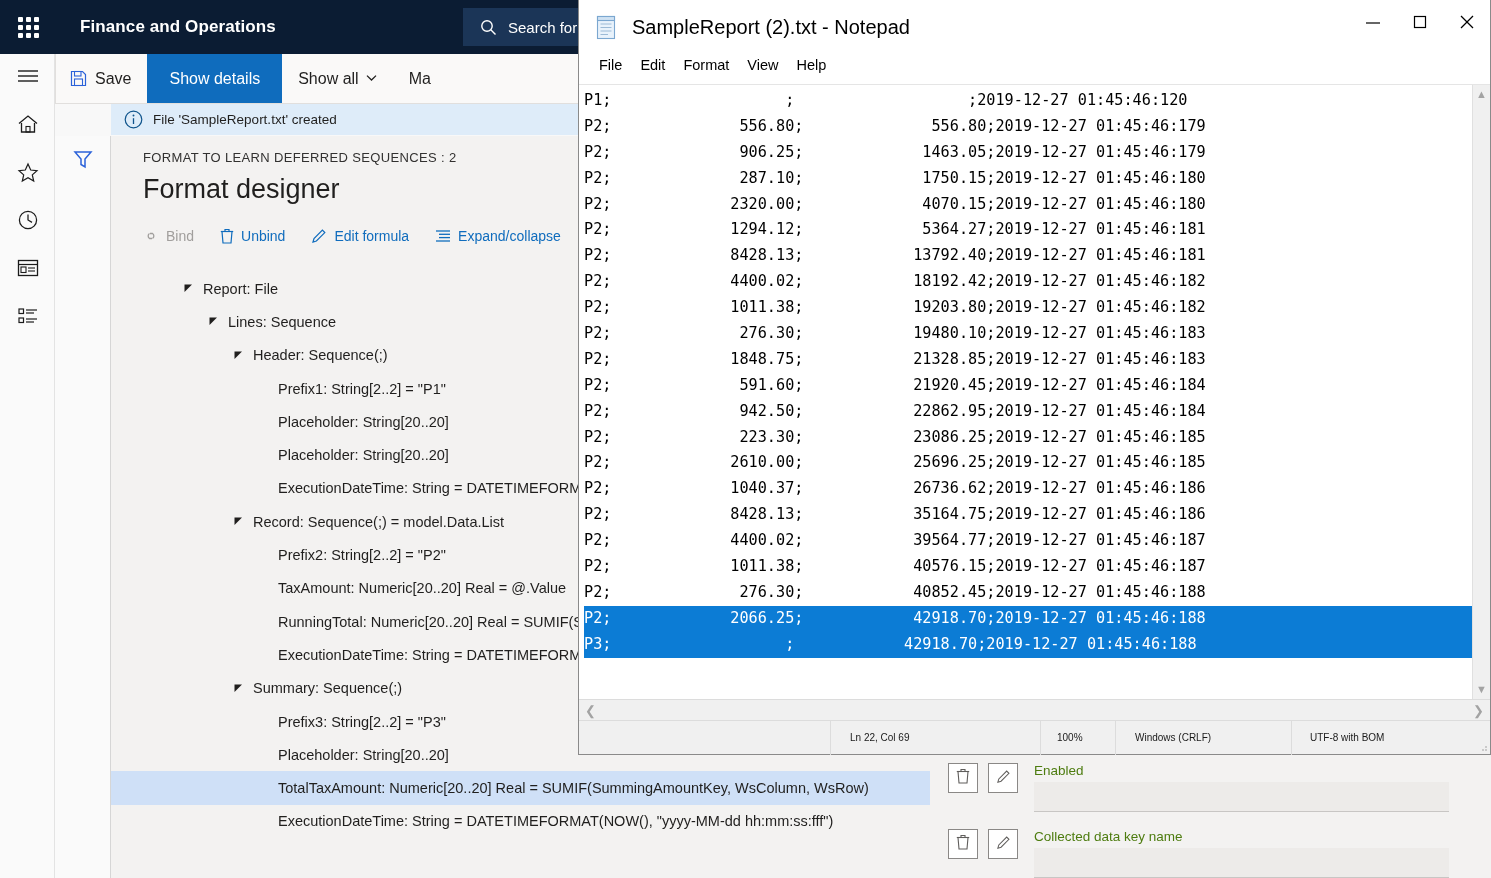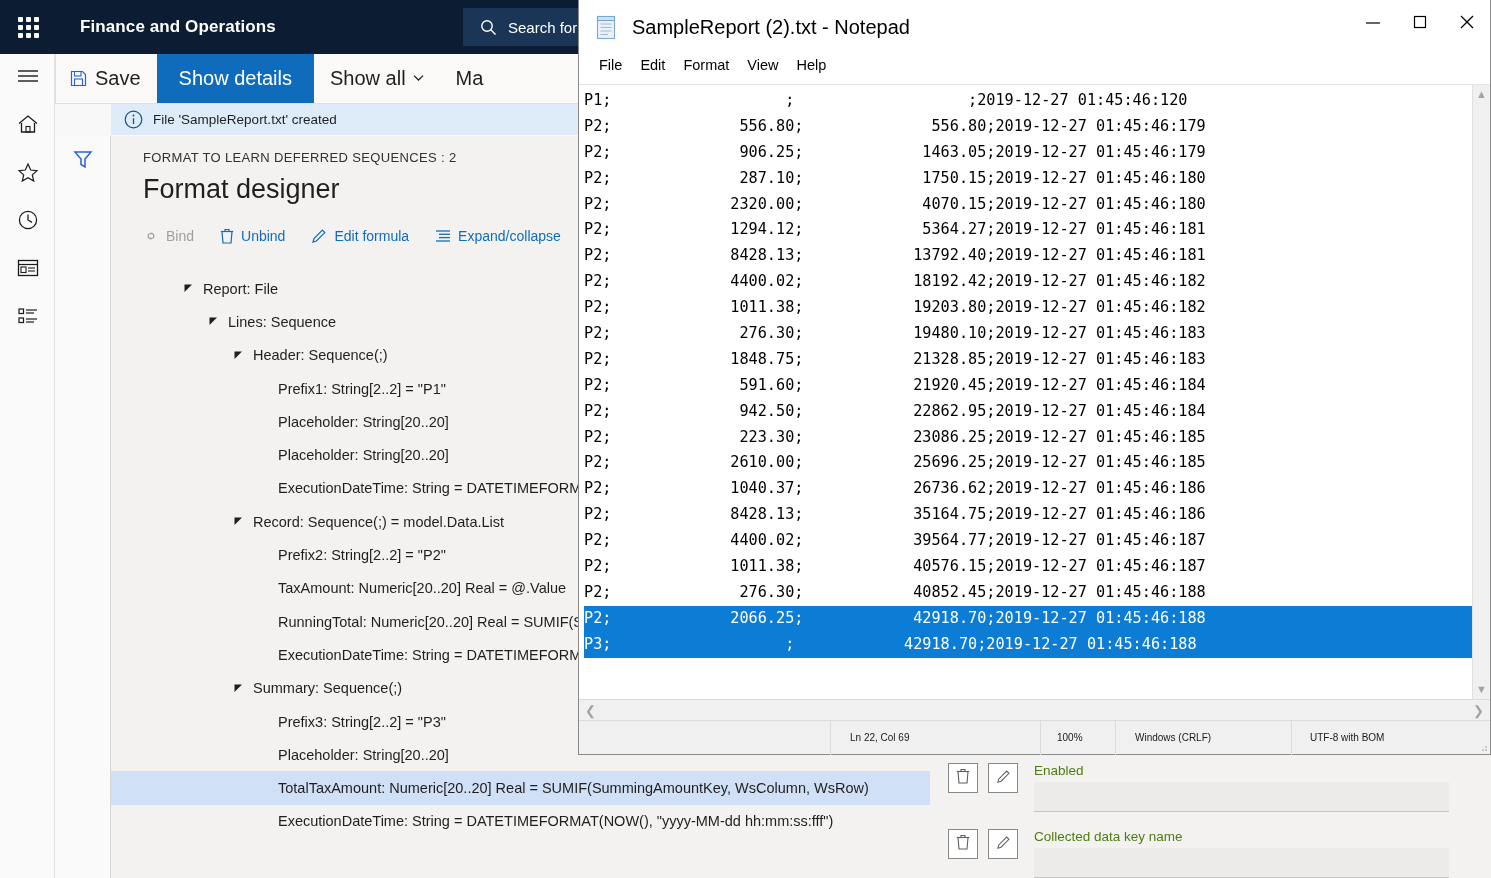--- a/index.html
+++ b/index.html
@@ -58,7 +58,7 @@
   }
   .cmd {
     display: flex; align-items: center; padding: 0 16px;
-    font-size: 20px; color: #201f1e; white-space: nowrap;
+    font-size: 16px; color: #201f1e; white-space: nowrap;
   }
   .cmd.save { border-left: 1px solid #e1dfdd; padding-left: 14px; }
   .cmd.active { background: #0f6cbd; color: #ffffff; font-weight: 400; padding: 0 22px; }

